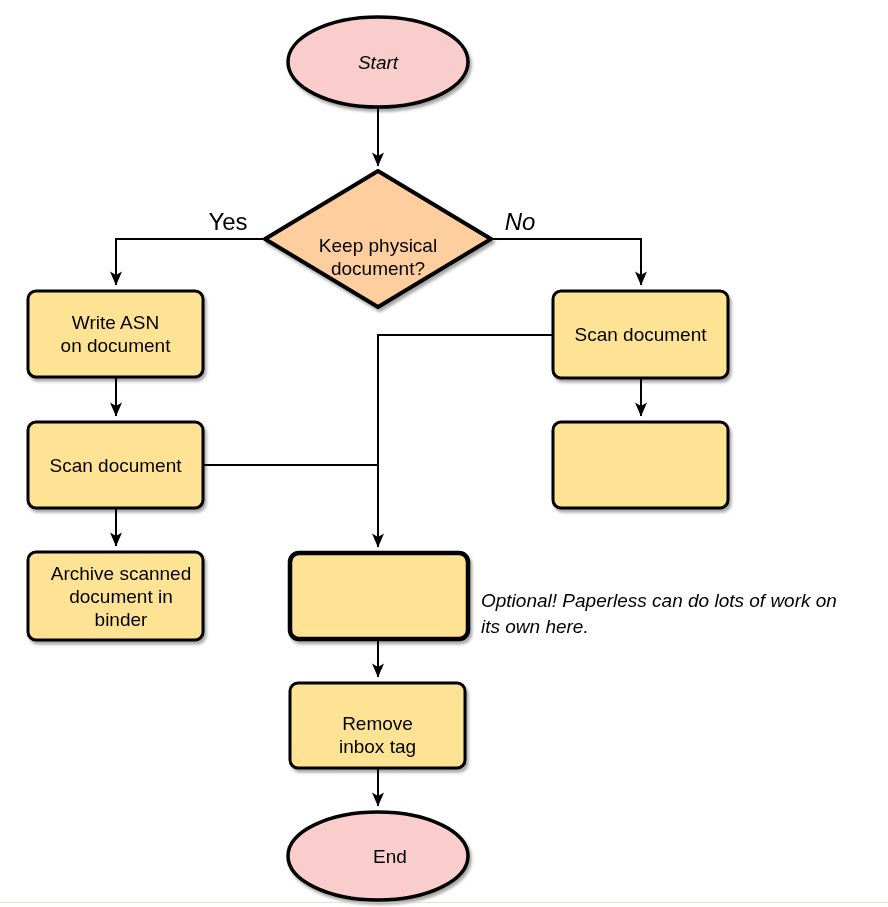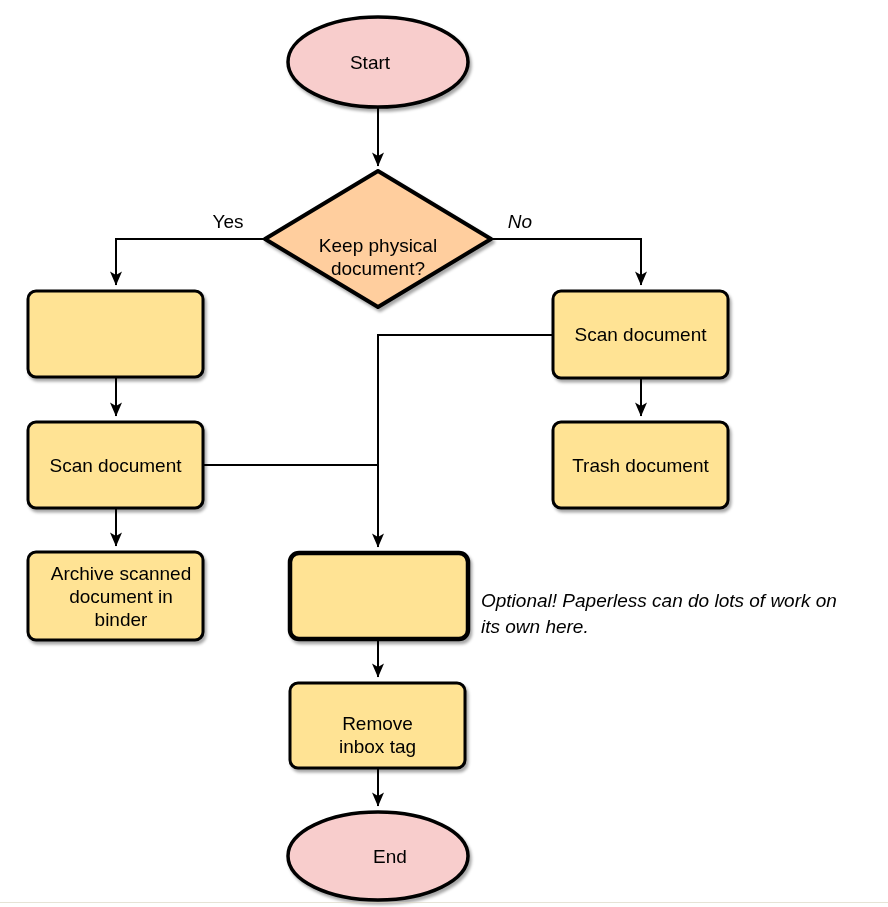--- a/index.html
+++ b/index.html
@@ -94,7 +94,7 @@
     </g>
   </svg>
 
-  <div class="label" style="left:280px; top:17px; width:180px; height:90px;">Start</div>
+  <div class="label" style="left:288px; top:17px; width:180px; height:90px;font-style:italic;">Start</div>
 
   <div class="label" style="left:288px; top:224px; width:180px; height:66px;">Keep physical
 document?</div>

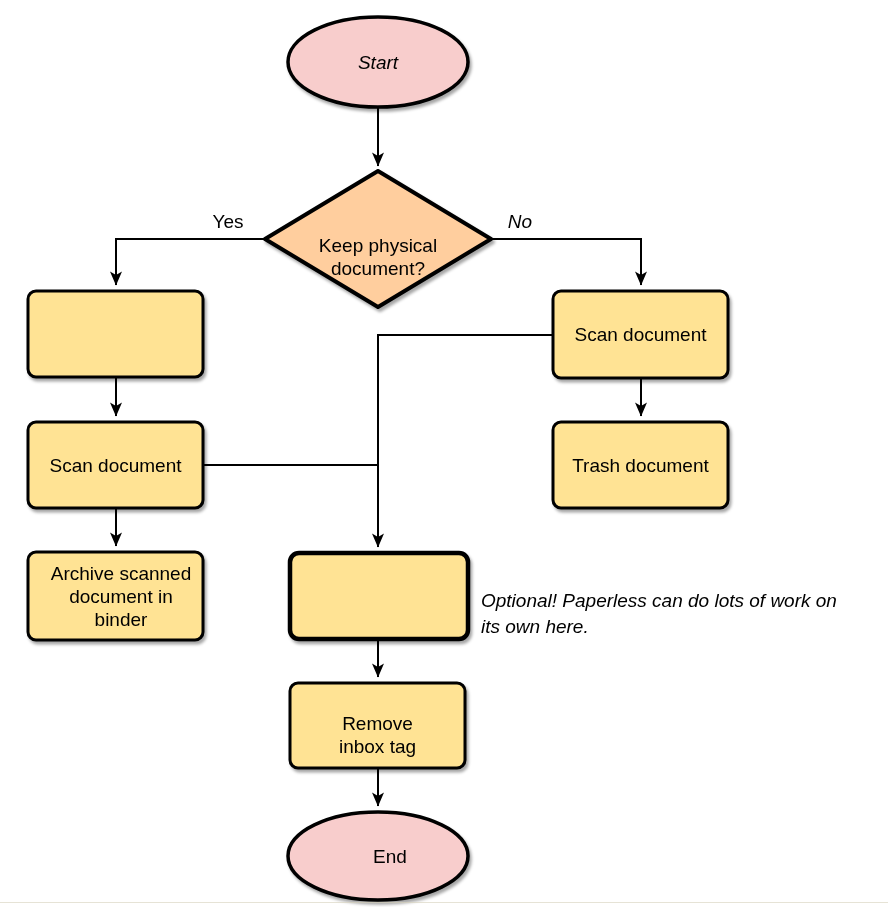--- a/index.html
+++ b/index.html
@@ -37,7 +37,7 @@
     pointer-events: none;
   }
   .edge-label {
-    font-size: 19px;
+    font-size: 24px;
     line-height: 22px;
   }
   .annotation {

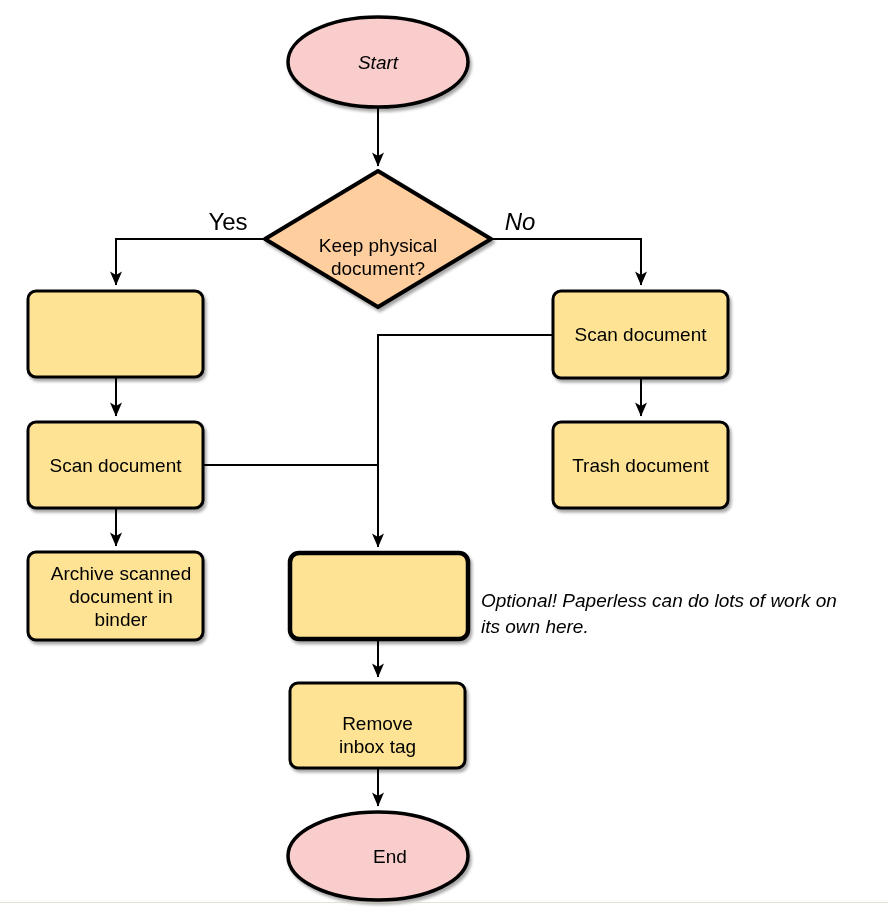--- a/index.html
+++ b/index.html
@@ -103,6 +103,8 @@
 
   <div class="label edge-label" style="left:490px; top:211px; width:60px; height:22px;font-style:italic;">No</div>
 
+  <div class="label" style="left:28px; top:291px; width:175px; height:86px;">Write ASN
+on document</div>
 
   <div class="label" style="left:28px; top:422px; width:175px; height:86px;">Scan document</div>
 

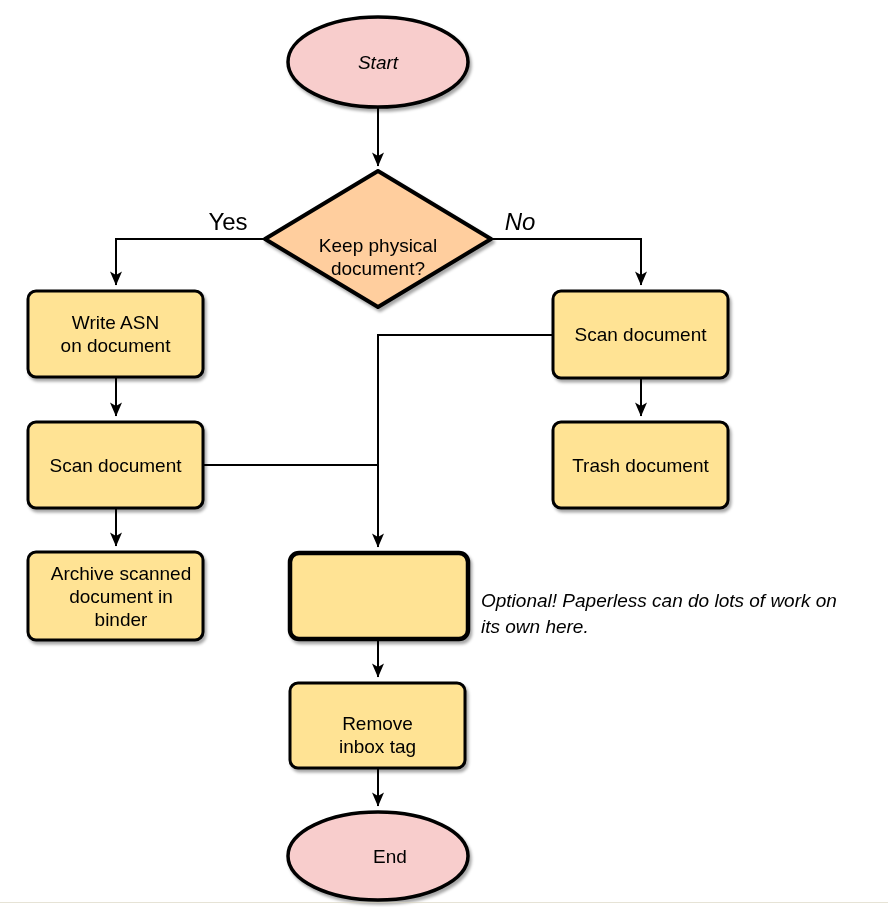--- a/index.html
+++ b/index.html
@@ -114,7 +114,6 @@
 
   <div class="label" style="left:553px; top:291px; width:175px; height:87px;">Scan document</div>
 
-  <div class="label" style="left:553px; top:422px; width:175px; height:86px;">Trash document</div>
 
 
   <div class="label" style="left:290px; top:683px; width:175px; height:104px;">Remove

